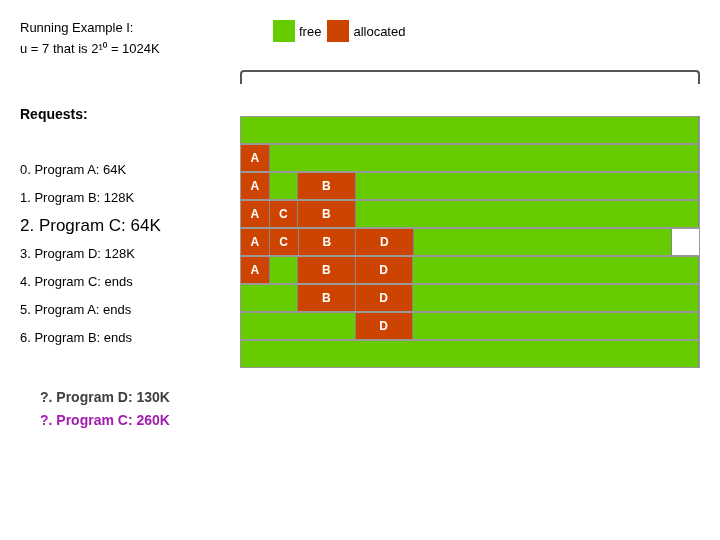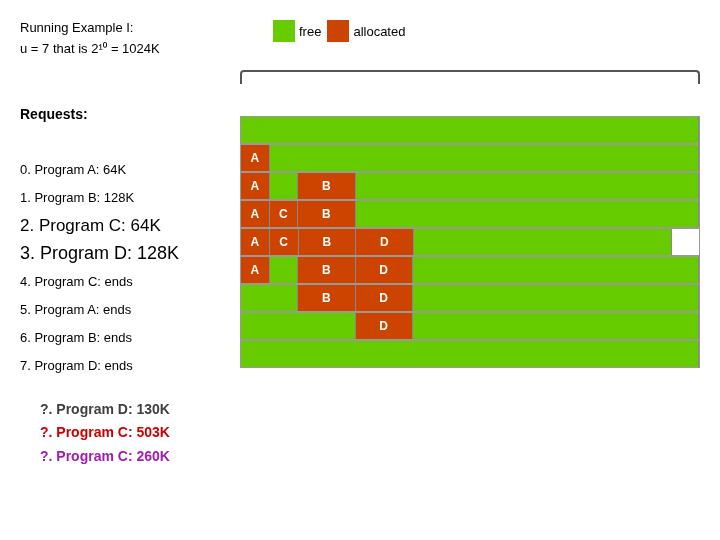--- a/index.html
+++ b/index.html
@@ -93,7 +93,7 @@
           <div style="font-size: 13px; height: 28px; display: flex; align-items: center;">0. Program A: 64K</div>
           <div style="font-size: 13px; height: 28px; display: flex; align-items: center;">1. Program B: 128K</div>
           <div style="font-size: 17px; height: 28px; display: flex; align-items: center;">2. Program C: 64K</div>
-          <div style="font-size: 18px; height: 28px; display: flex; align-items: center;">3. Program D: 128K</div>
+          <div style="font-size: 13px; height: 28px; display: flex; align-items: center;">3. Program D: 128K</div>
           <div style="font-size: 13px; height: 28px; display: flex; align-items: center;">4. Program C: ends</div>
           <div style="font-size: 13px; height: 28px; display: flex; align-items: center;">5. Program A: ends</div>
           <div style="font-size: 13px; height: 28px; display: flex; align-items: center;">6. Program B: ends</div>

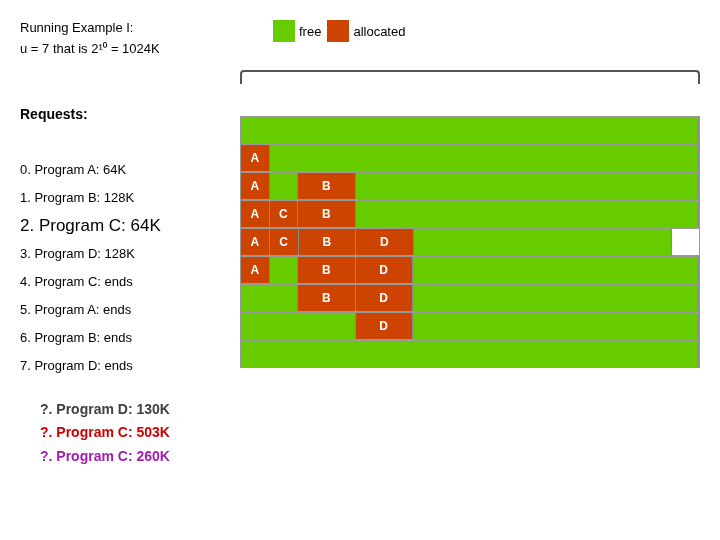--- a/index.html
+++ b/index.html
@@ -97,7 +97,6 @@
           <div style="font-size: 13px; height: 28px; display: flex; align-items: center;">4. Program C: ends</div>
           <div style="font-size: 13px; height: 28px; display: flex; align-items: center;">5. Program A: ends</div>
           <div style="font-size: 13px; height: 28px; display: flex; align-items: center;">6. Program B: ends</div>
-          <div style="font-size: 13px; height: 28px; display: flex; align-items: center;">7. Program D: ends</div>
         </div>
     </div>
 

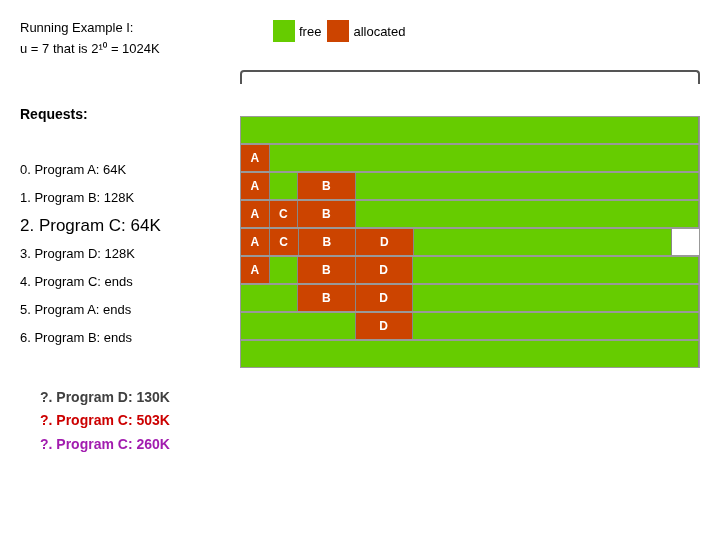--- a/index.html
+++ b/index.html
@@ -160,7 +160,6 @@
   <div class="questions">
     <div id="questions-container">
         <div style="font-size: 14px; font-weight: bold; color: #404040; line-height: 1.7;">?. Program D: 130K</div>
-        <div style="font-size: 14px; font-weight: bold; color: rgb(204, 0, 0); line-height: 1.7;">?. Program C: 503K</div>
         <div style="font-size: 14px; font-weight: bold; color: #a21caf; line-height: 1.7;">?. Program C: 260K</div>
       </div>
   </div>

